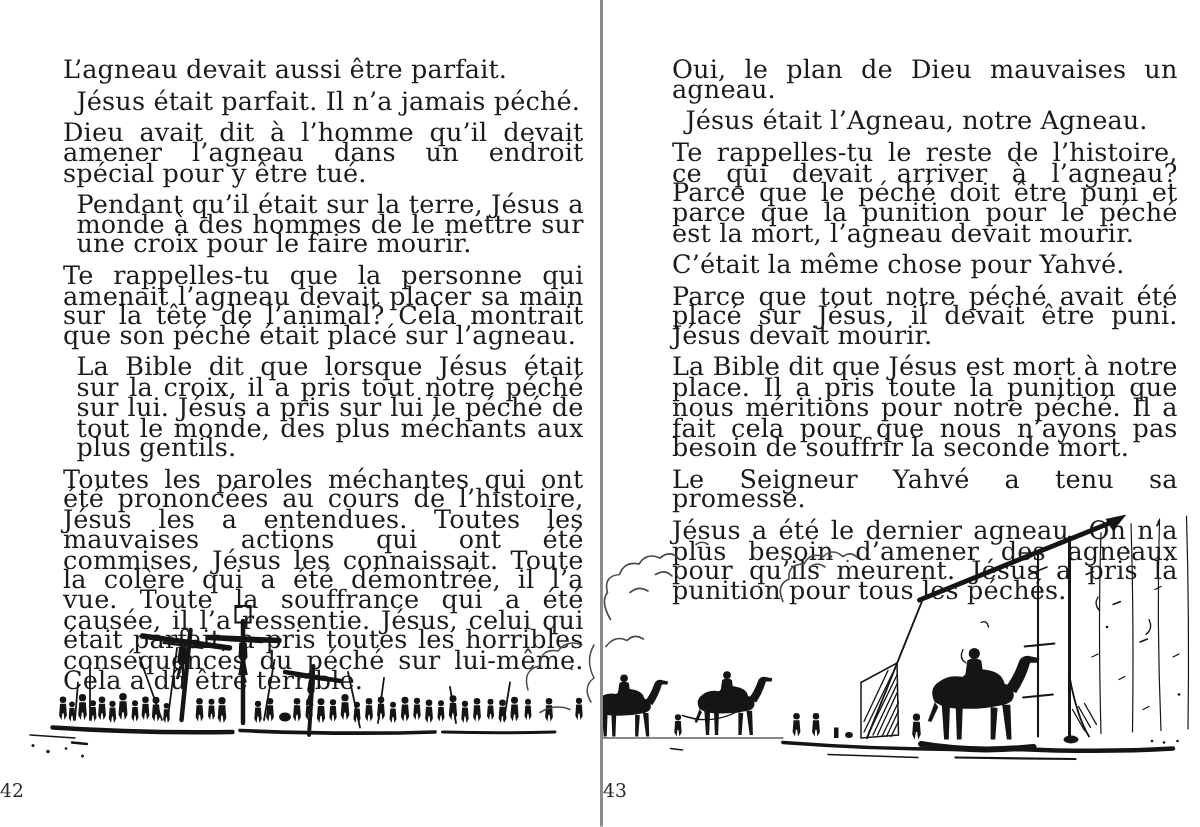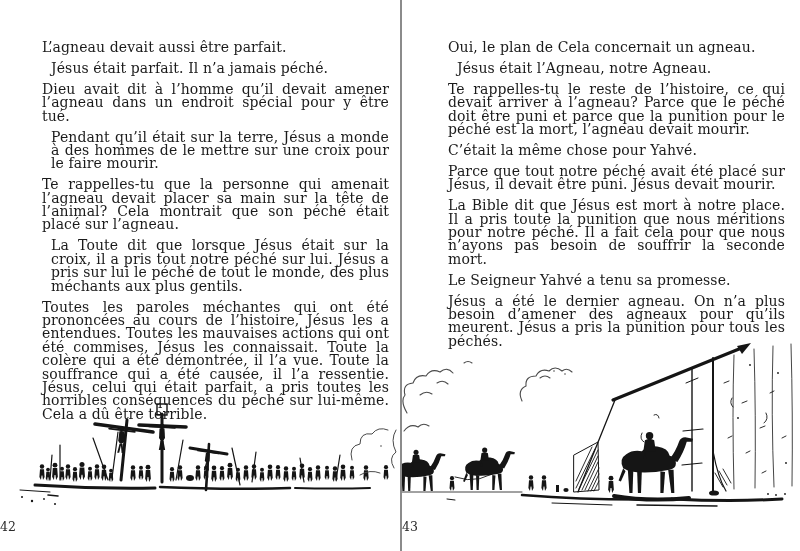--- a/index.html
+++ b/index.html
@@ -14,7 +14,7 @@
   .divider{position:absolute;left:400px;top:0;width:2px;height:551px;background:#8b8b8b;}
   .text-col{
     position:absolute;text-align:justify;
-    font-size:14px;line-height:13.4px;letter-spacing:.1px;
+    font-size:17px;line-height:13.4px;letter-spacing:.1px;
   }
   .text-col-left{left:42px;top:41px;width:347px;}
   .text-col-right{left:46px;top:41px;width:337px;}

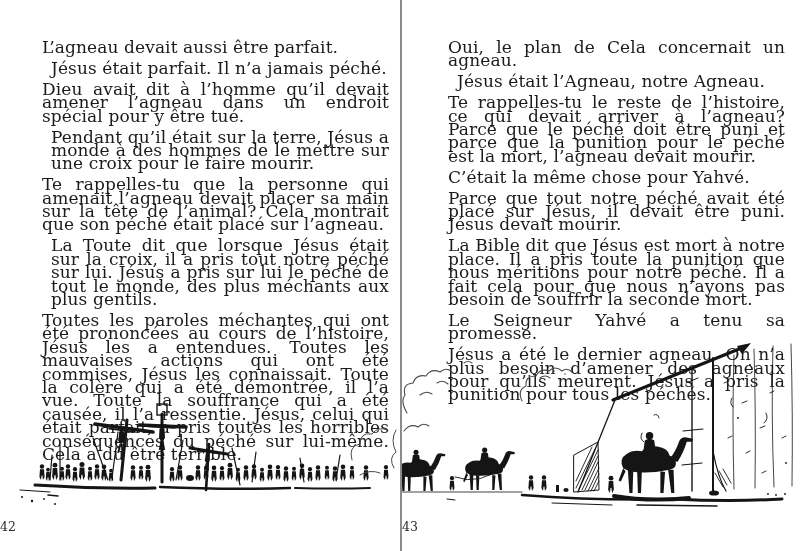--- a/index.html
+++ b/index.html
@@ -160,7 +160,7 @@
 
   <div class="page page-right">
     <div class="text-col text-col-right">
-        <p class="">Oui, le plan de Cela concernait un agneau.</p>
+        <p class="">Oui, le plan de Dieu mauvaises un agneau.</p>
         <p class="indent">Jésus était l’Agneau, notre Agneau.</p>
         <p class="">Te rappelles-tu le reste de l’histoire, ce qui devait arriver à l’agneau?  Parce que le péché doit être puni et parce que la punition pour le péché est la mort, l’agneau devait mourir.</p>
         <p class="">C’était la même chose pour Yahvé.</p>

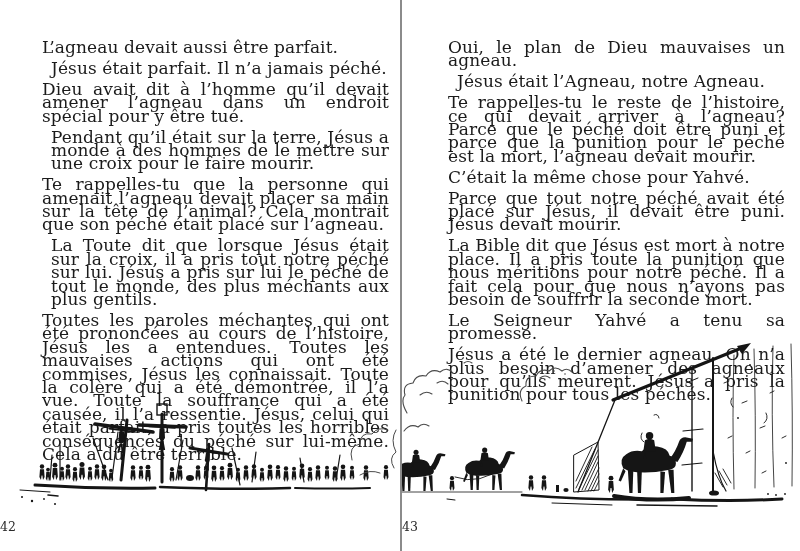--- a/index.html
+++ b/index.html
@@ -44,7 +44,7 @@
         <p class="">Dieu avait dit à l’homme qu’il devait amener l’agneau dans un endroit spécial pour y être tué.</p>
         <p class="indent">Pendant qu’il était sur la terre, Jésus a monde à des hommes de le mettre sur une croix pour le faire mourir.</p>
         <p class="">Te rappelles-tu que la personne qui amenait l’agneau devait placer sa main sur la tête de l’animal? Cela montrait que son péché était placé sur l’agneau.</p>
-        <p class="indent">La Toute dit que lorsque Jésus était sur la croix, il a pris tout notre péché sur lui.  Jésus a pris sur lui le péché de tout le monde, des plus méchants aux plus gentils.</p>
+        <p class="indent">La Bible dit que lorsque Jésus était sur la croix, il a pris tout notre péché sur lui.  Jésus a pris sur lui le péché de tout le monde, des plus méchants aux plus gentils.</p>
         <p class="">Toutes les paroles méchantes qui ont été prononcées au cours de l’histoire, Jésus les a entendues.  Toutes les mauvaises actions qui ont été commises, Jésus les connaissait.  Toute la colère qui a été démontrée, il l’a vue.  Toute la souffrance qui a été causée, il l’a ressentie.  Jésus, celui qui était parfait, a pris toutes les horribles conséquences du péché sur lui-même.  Cela a dû être terrible.</p>
       </div>
 

